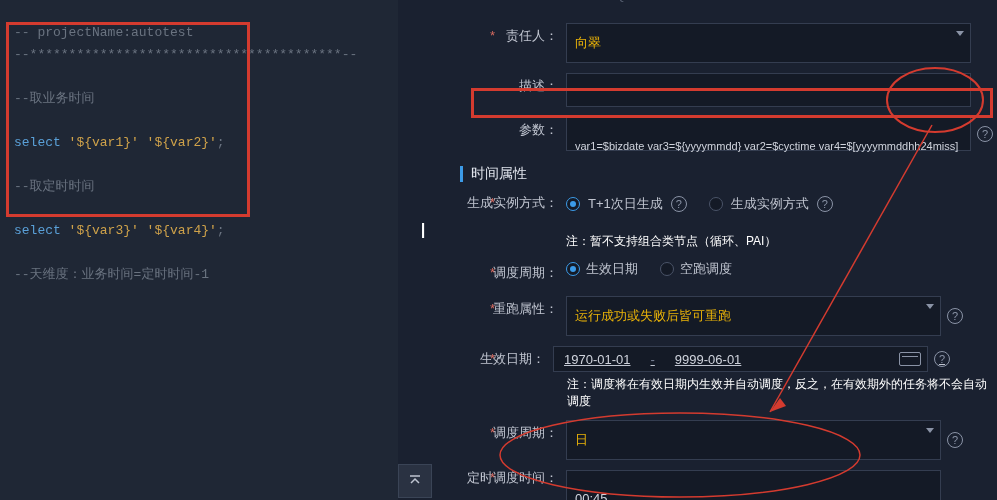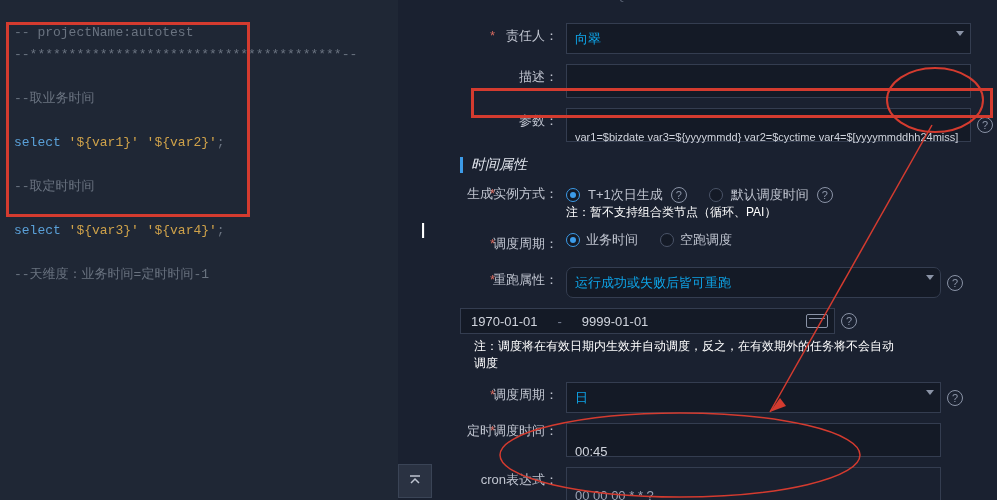--- a/index.html
+++ b/index.html
@@ -73,8 +73,8 @@
   .select {
     background: #141a26;
     border: 1px solid #343d50;
-    color: #0ea5e9;
-    height: 31px; line-height: 24px;
+    color: #eab308;
+    height: 40px; line-height: 24px;
     padding: 0 20px 0 8px;
     position: relative;
     display: inline-flex; align-items: center;

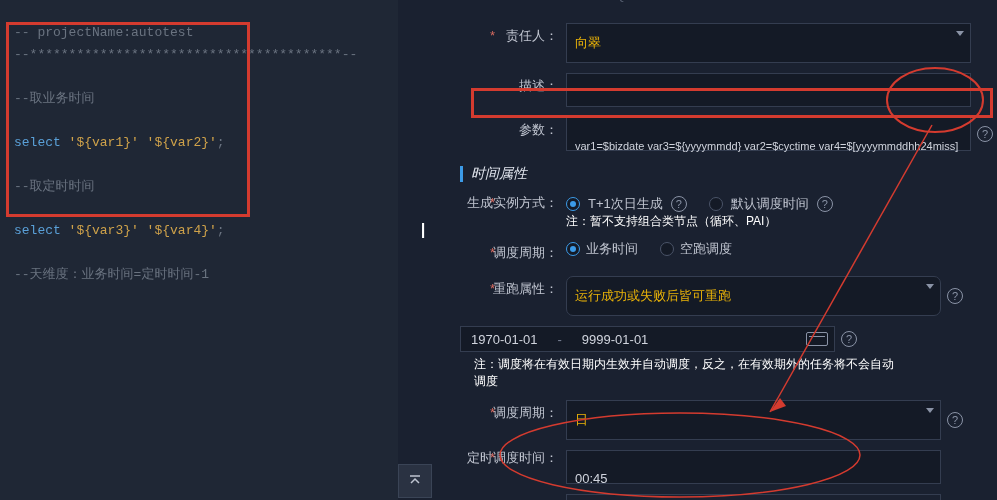--- a/index.html
+++ b/index.html
@@ -114,7 +114,6 @@
   .section-head {
     display: flex; align-items: center;
     margin: 14px 0 12px 0;
-    font-style: italic;
   }
   .section-head .bar {
     width: 3px; height: 16px; background: #3c9be8; margin-right: 8px;

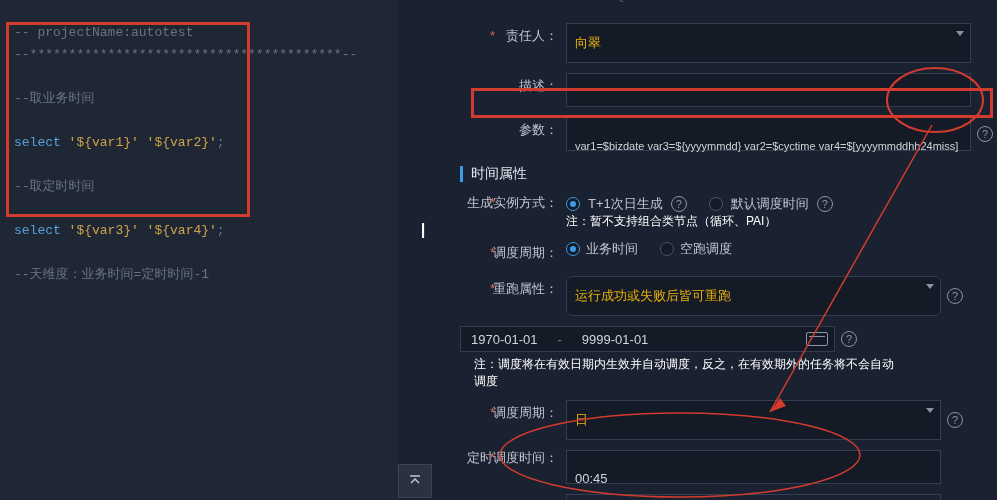--- a/index.html
+++ b/index.html
@@ -211,7 +211,7 @@
 
   <div class="form-row">
     <div class="lbl req" style="line-height:16px;">生成实例方式：</div>
-    <div class="val" style="flex-direction:column; align-items:flex-start; gap:0;">
+    <div class="val" style="flex-direction:column; align-items:flex-start; gap:20px;">
       <div style="display:flex; align-items:center; gap:8px;">
         <span class="radio on"></span>
         <span>T+1次日生成</span>

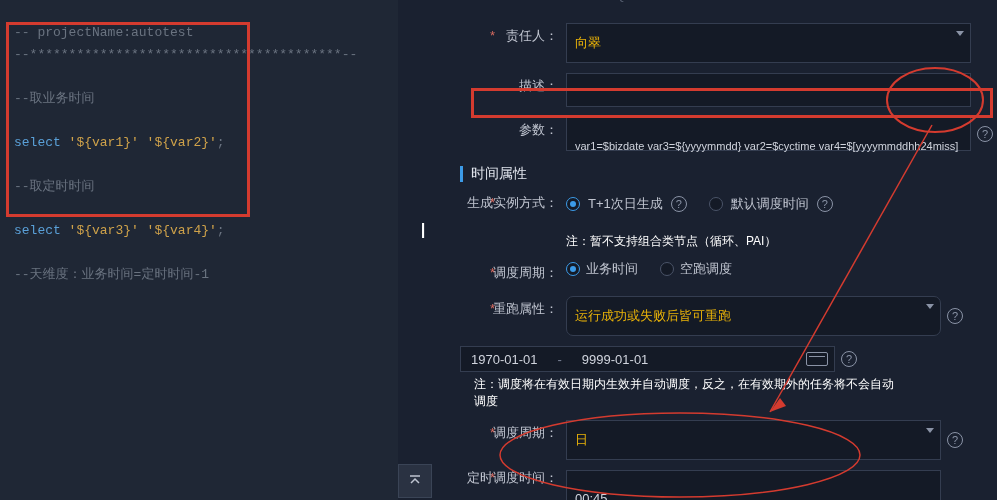--- a/index.html
+++ b/index.html
@@ -218,7 +218,7 @@
         <span class="help">?</span>
         <span style="width:6px;"></span>
         <span class="radio"></span>
-        <span>默认调度时间</span>
+        <span>生成实例方式</span>
         <span class="help">?</span>
       </div>
       <div class="note">注：暂不支持组合类节点（循环、PAI）</div>

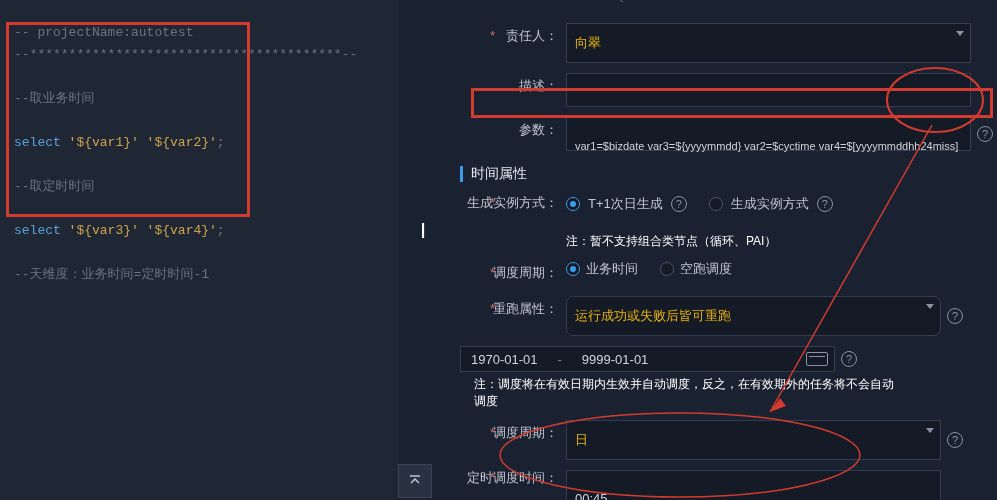--- a/index.html
+++ b/index.html
@@ -229,7 +229,7 @@
     <div class="lbl req">调度周期：</div>
     <div class="val">
       <span class="radio on"></span>
-      <span>业务时间</span>
+      <span>生效日期</span>
       <span style="width:10px;"></span>
       <span class="radio"></span>
       <span>空跑调度</span>

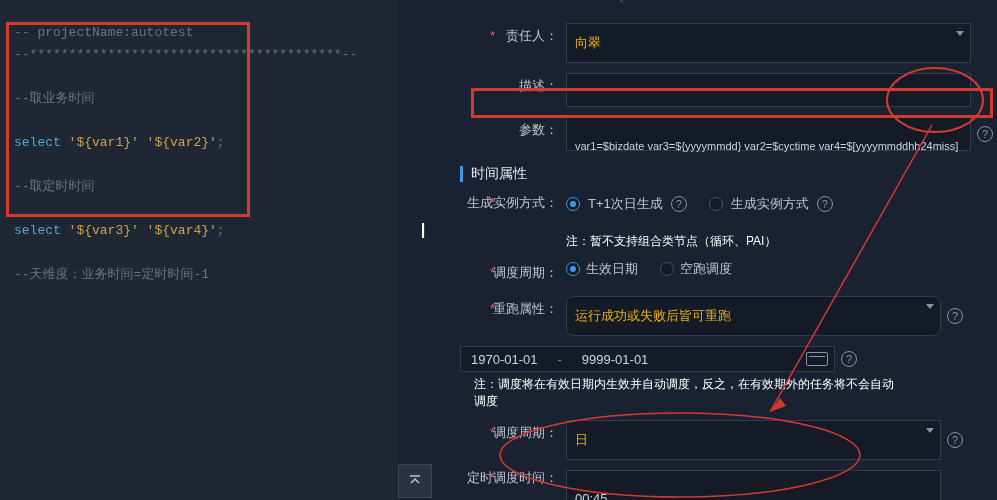--- a/index.html
+++ b/index.html
@@ -239,7 +239,7 @@
   <div class="form-row">
     <div class="lbl req">重跑属性：</div>
     <div class="val">
-      <div class="select" style="width:375px;border-radius:7px;">
+      <div class="select" style="width:375px;">
         <span>运行成功或失败后皆可重跑</span>
         <span class="chev"></span>
       </div>

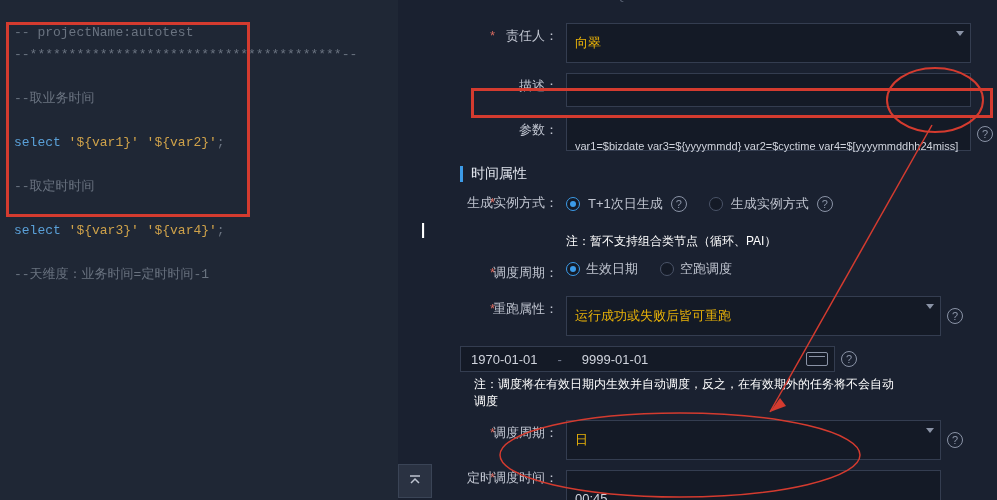--- a/index.html
+++ b/index.html
@@ -248,6 +248,7 @@
   </div>
 
   <div class="form-row">
+    <div class="lbl req">生效日期：</div>
     <div class="val" style="flex-direction:column; align-items:flex-start; gap:4px;">
       <div style="display:flex; align-items:center; gap:6px;">
         <div class="date-pair">

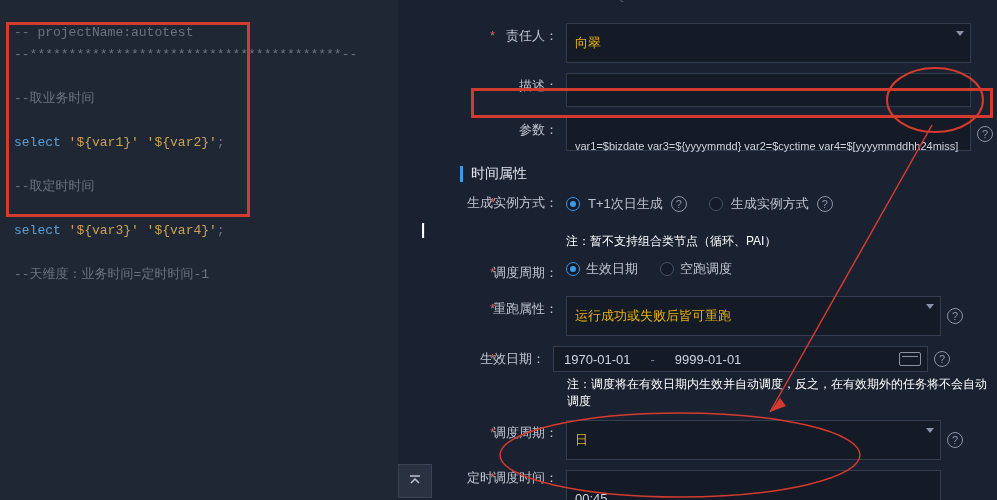--- a/index.html
+++ b/index.html
@@ -250,7 +250,7 @@
   <div class="form-row">
     <div class="lbl req">生效日期：</div>
     <div class="val" style="flex-direction:column; align-items:flex-start; gap:4px;">
-      <div style="display:flex; align-items:center; gap:6px;">
+      <div style="display:flex; align-items:center; gap:6px;text-decoration:underline;">
         <div class="date-pair">
           <span>1970-01-01</span>
           <span class="dash">-</span>

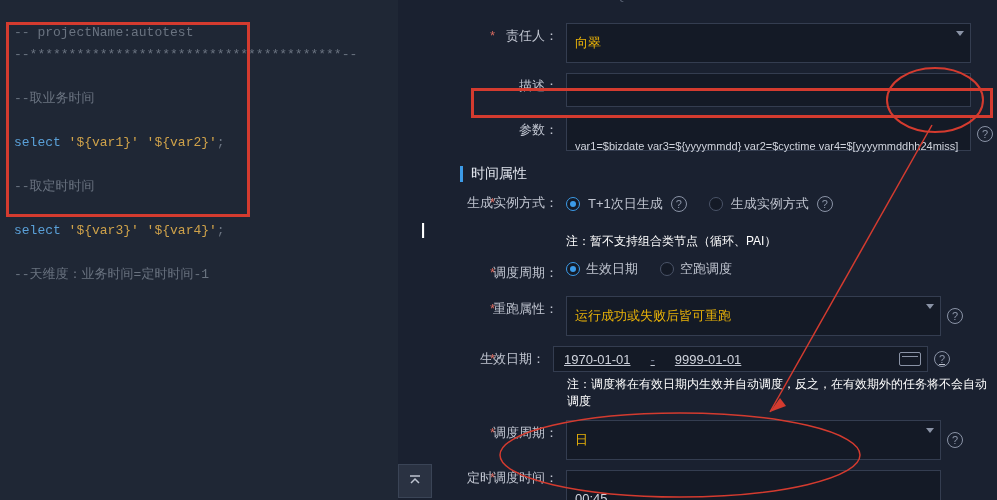--- a/index.html
+++ b/index.html
@@ -254,7 +254,7 @@
         <div class="date-pair">
           <span>1970-01-01</span>
           <span class="dash">-</span>
-          <span>9999-01-01</span>
+          <span>9999-06-01</span>
           <span class="cal"></span>
         </div>
         <span class="help">?</span>

